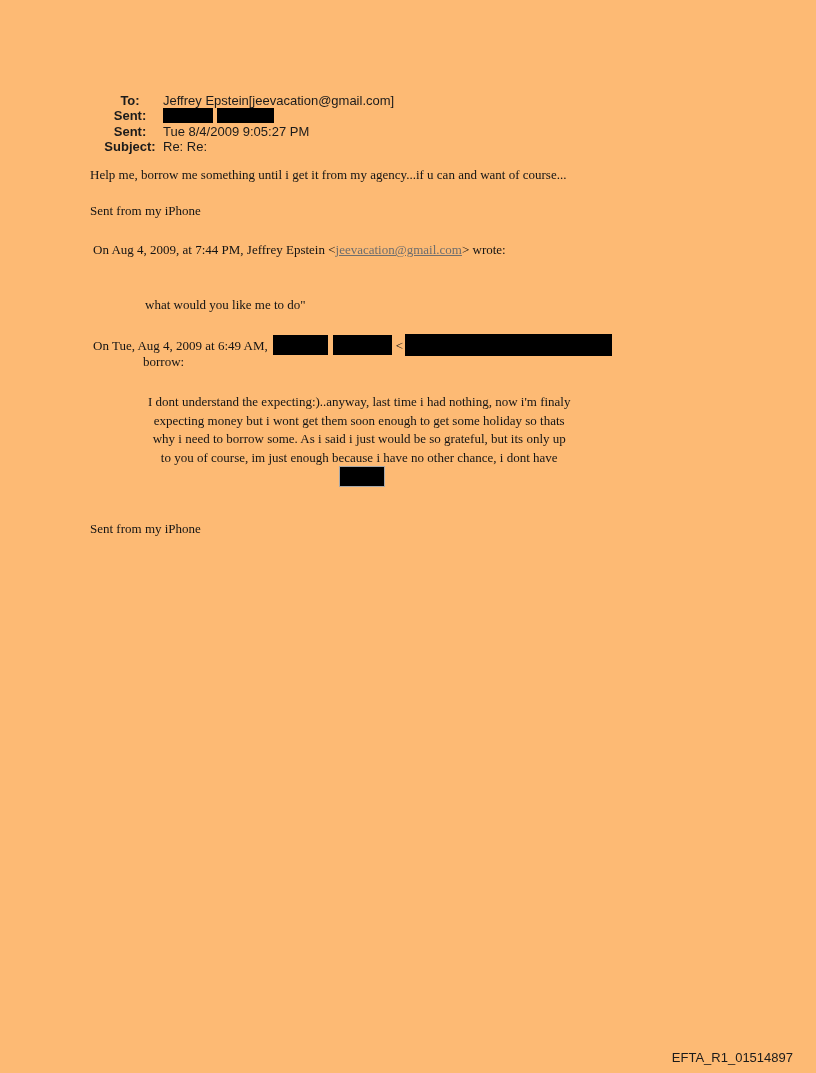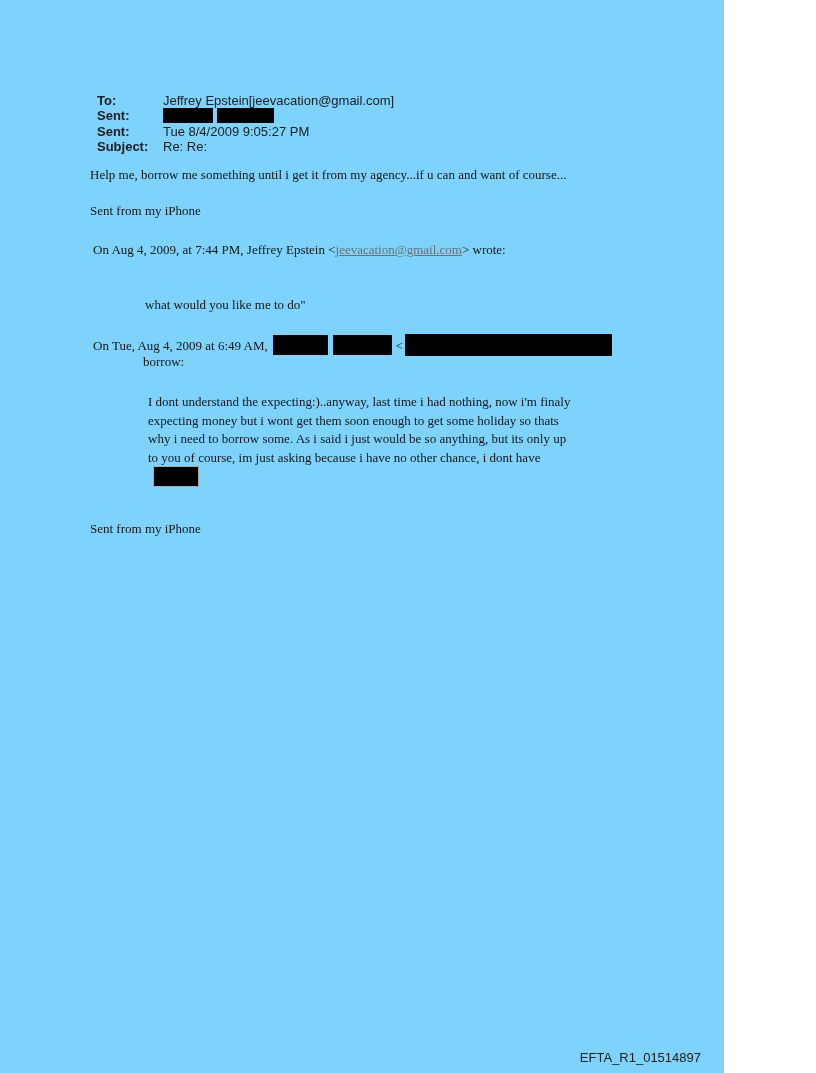--- a/index.html
+++ b/index.html
@@ -9,11 +9,12 @@
   }
   .page {
     position: relative;
-    width: 724px;
+    width: 816px;
     height: 1073px;
-    background: #7dd3fc;
+    background: #fdba74;
     overflow: hidden;
     color: #151515;
+    text-align: center;
   }
   .abs { position: absolute; margin: 0; }
 

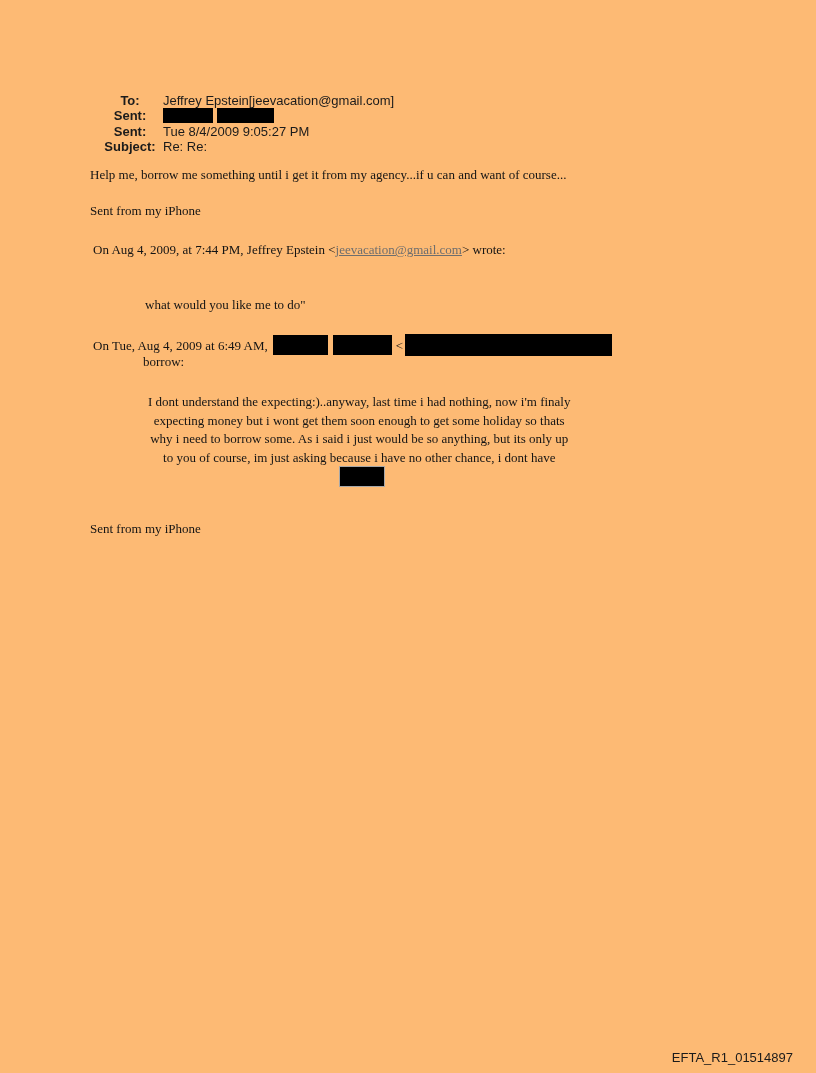--- a/index.html
+++ b/index.html
@@ -113,7 +113,7 @@
   <div class="serif para abs" style="top:393px; left:148px;">
     <span class="pline">I dont understand the expecting:)..anyway, last time i had nothing, now i'm finaly</span>
     <span class="pline">expecting money but i wont get them soon enough to get some holiday so thats</span>
-    <span class="pline">why i need to borrow some. As i said i just would be so anything, but its only up</span>
+    <span class="pline">why i need to borrow some. As i said i just would be so grateful, but its only up</span>
     <span class="pline">to you of course, im just asking because i have no other chance, i dont have</span>
     <span class="pline"><span class="redact end-bar"></span></span>
   </div>

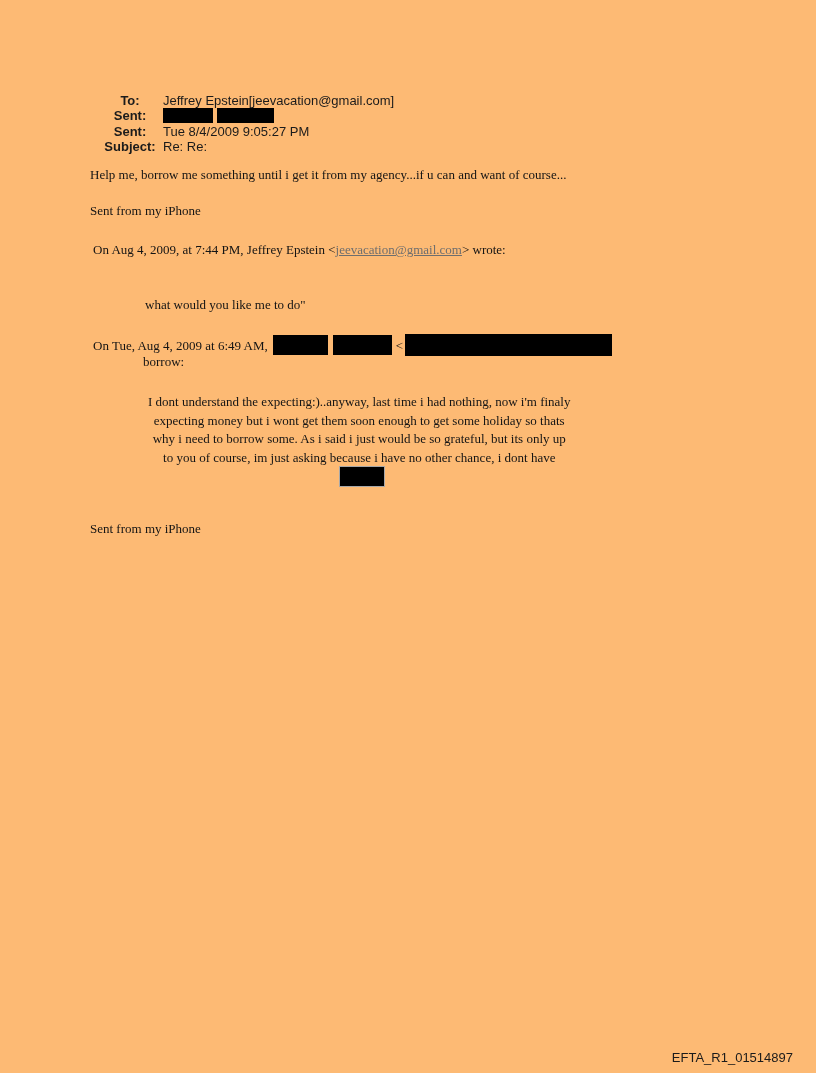--- a/index.html
+++ b/index.html
@@ -114,7 +114,7 @@
     <span class="pline">I dont understand the expecting:)..anyway, last time i had nothing, now i'm finaly</span>
     <span class="pline">expecting money but i wont get them soon enough to get some holiday so thats</span>
     <span class="pline">why i need to borrow some. As i said i just would be so grateful, but its only up</span>
-    <span class="pline">to you of course, im just asking because i have no other chance, i dont have</span>
+    <span class="pline">to you of course, im just enough because i have no other chance, i dont have</span>
     <span class="pline"><span class="redact end-bar"></span></span>
   </div>
 

